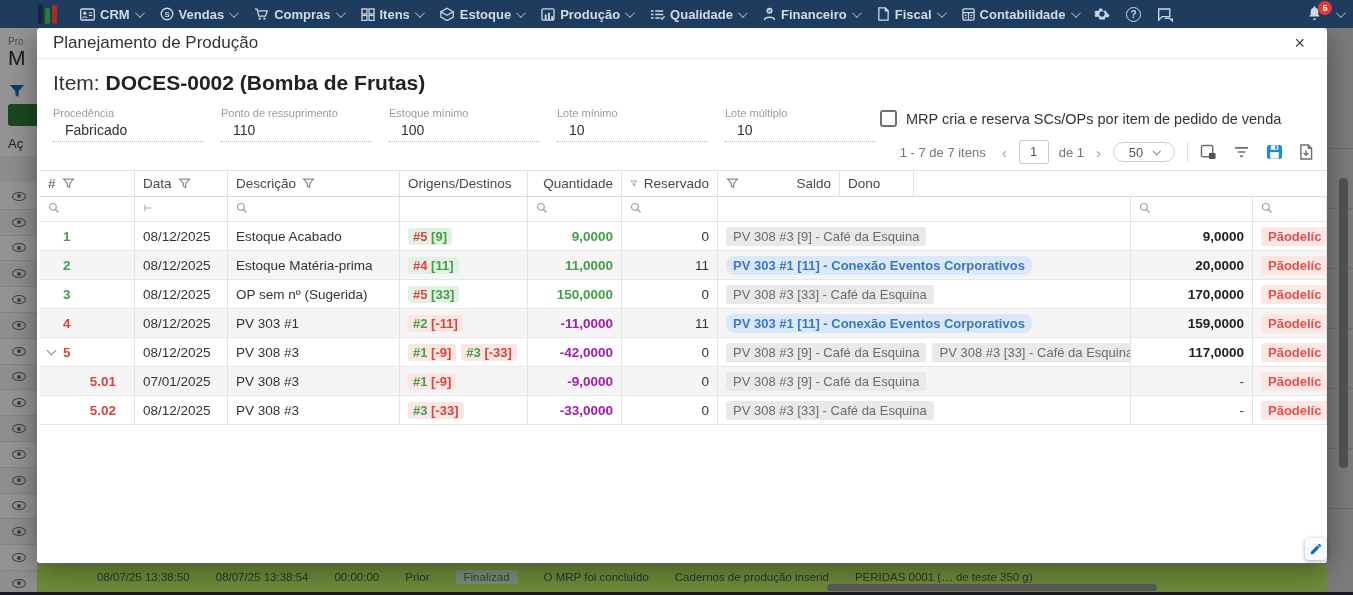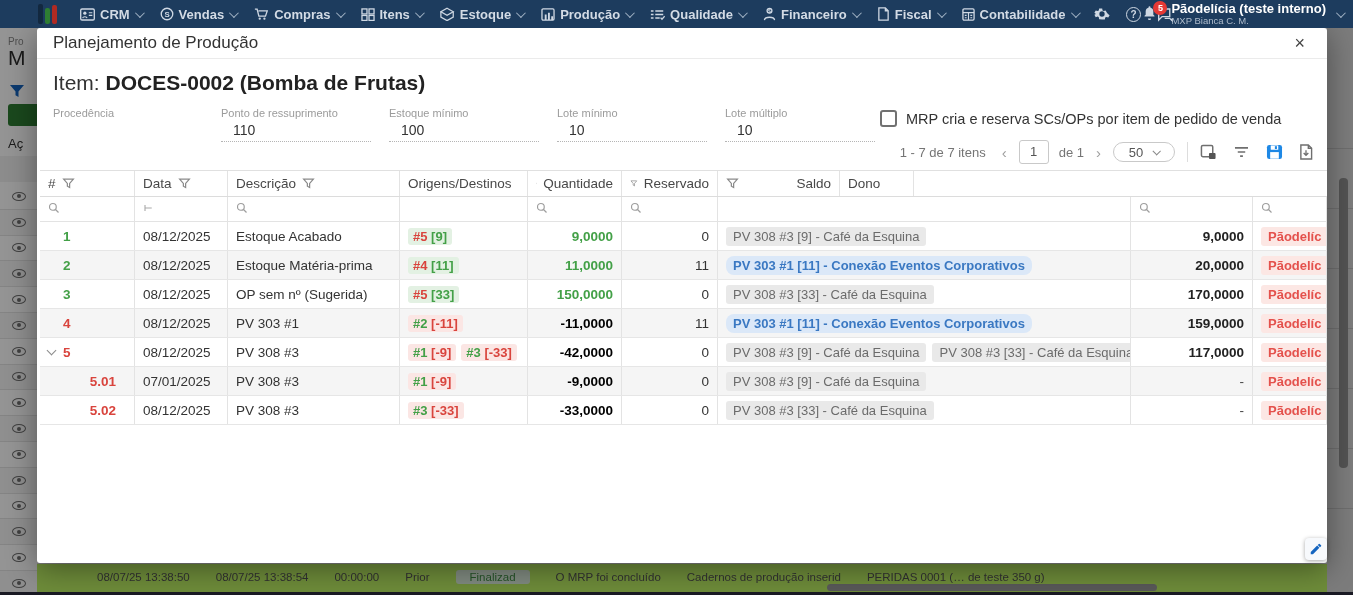--- a/index.html
+++ b/index.html
@@ -358,10 +358,6 @@
           </svg>
         <span class="badge">5</span>
       </div>
-      <div class="user-block">
-        <div class="user-name">Pãodelícia (teste interno)</div>
-        <div class="user-org">MXP Bianca C. M.</div>
-      </div>
       <span class="chev"></span>
     </div>
   </div>

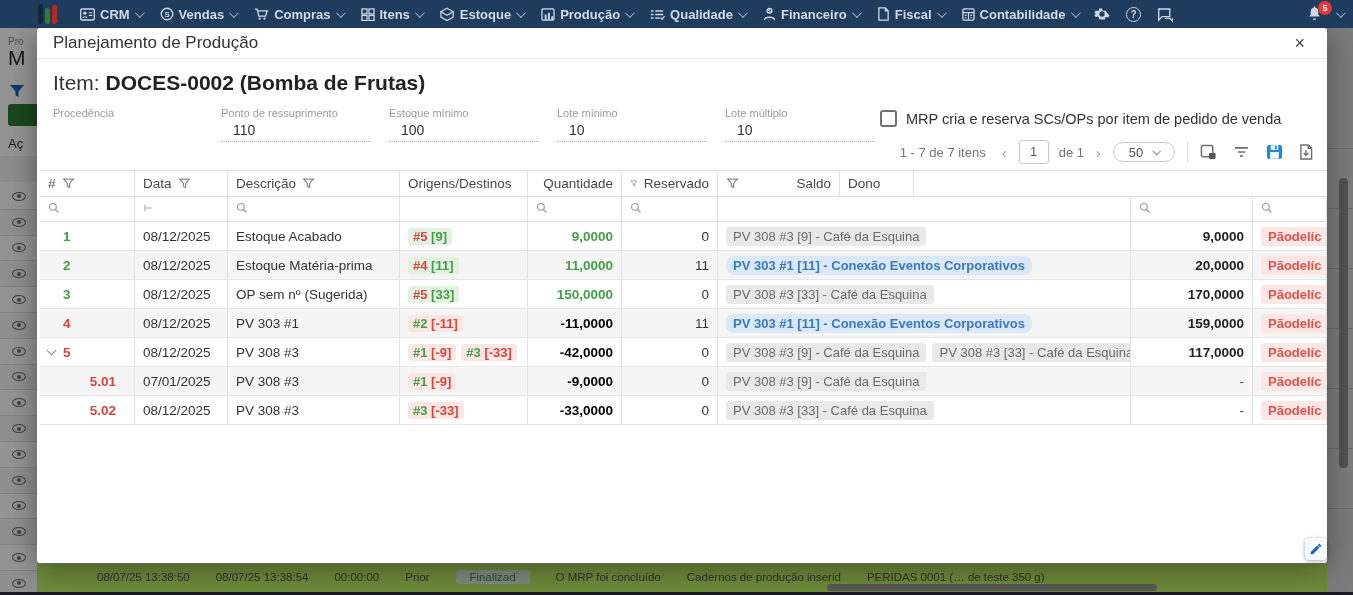--- a/index.html
+++ b/index.html
@@ -374,6 +374,7 @@
     <div class="fields-row" id="fields-row">
         <div class="field">
           <div class="f-label">Procedência</div>
+          <div class="f-value">Fabricado</div>
         </div>
         <div class="field">
           <div class="f-label">Ponto de ressuprimento</div>

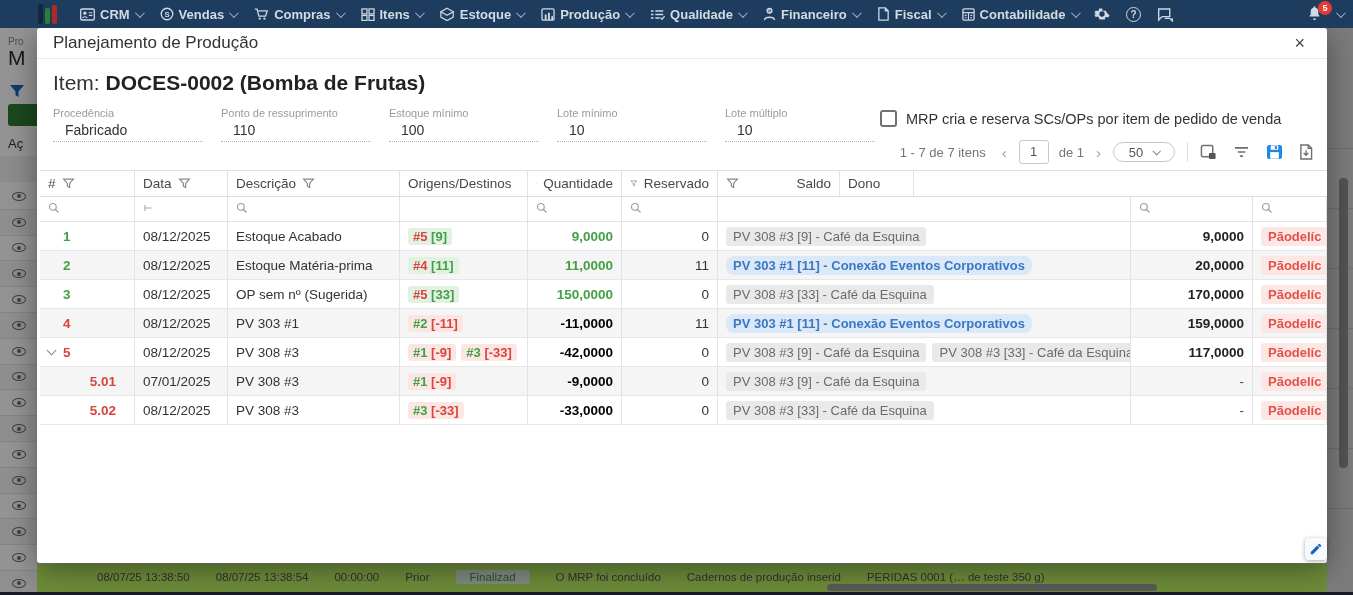--- a/index.html
+++ b/index.html
@@ -125,7 +125,7 @@
   .al-r { justify-content:flex-end; text-align:right; }
   .qty { font-weight:bold; }
   .qty.green { color:#43a047; }
-  .qty.red { color:#000000; }
+  .qty.red { color:#a21caf; }
   .saldo { font-weight:bold; color:#222; }
   .saldo.dash { font-weight:normal; color:#444; }
   .tag-chip { padding:1px 5px; border-radius:3px; font-size:13px; font-weight:bold; margin-right:5px; }

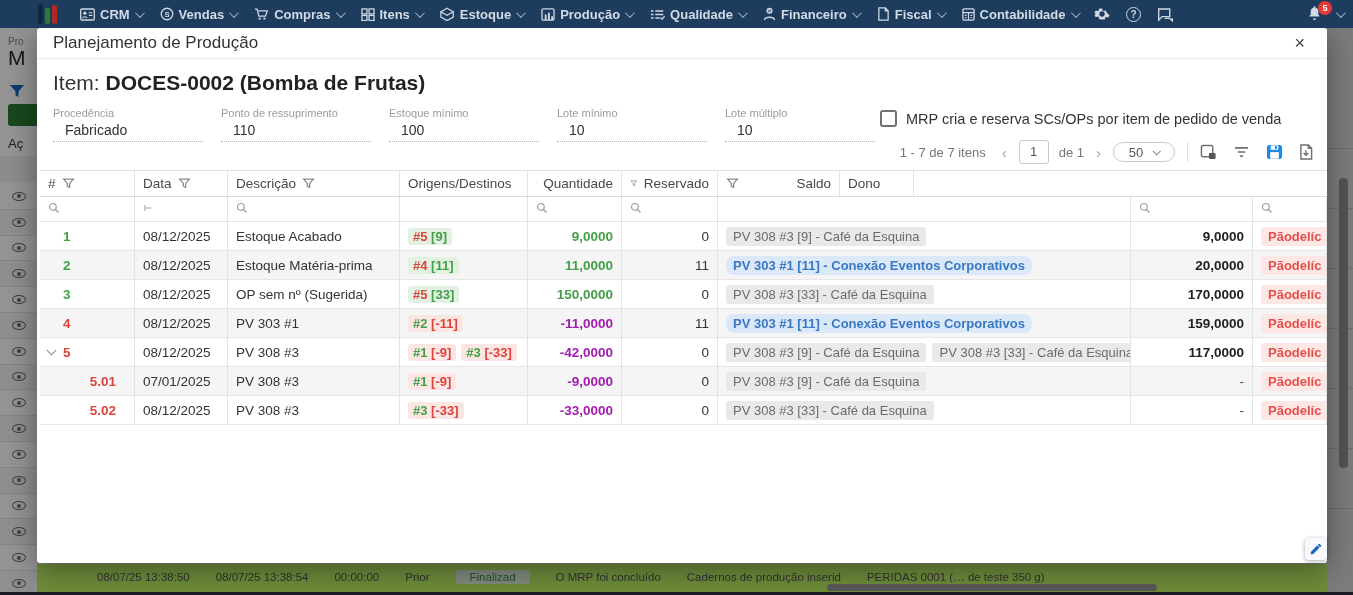--- a/index.html
+++ b/index.html
@@ -59,7 +59,7 @@
     border-top:1px solid #ddd; overflow:hidden; }
   .bg-bottom-row { display:flex; align-items:center; gap:26px; padding:6px 0 0 60px;
     font-size:11.5px; color:#555; white-space:nowrap; }
-  .bg-chip-green { background:#dff0df; color:#3f8f44; padding:1px 14px; border-radius:3px; }
+  .bg-chip-green { background:#dff0df; color:#3f8f44; padding:1px 8px; border-radius:3px; }
   .bg-scroll-h { position:absolute; left:790px; bottom:4px; width:330px; height:7px;
     background:#9a9a9a; border-radius:4px; }
   .bg-baseline { position:absolute; left:0; right:0; bottom:0; height:3px; background:#2e2e3e; }

